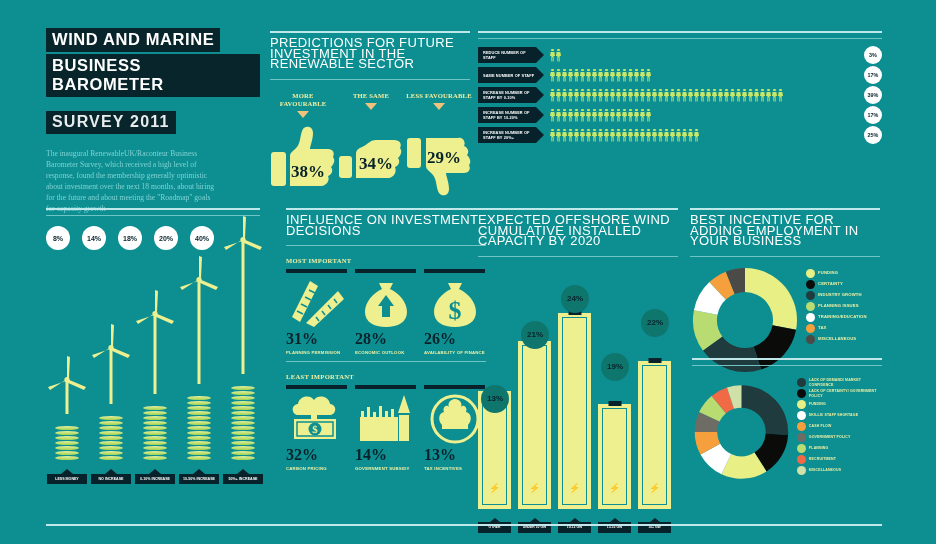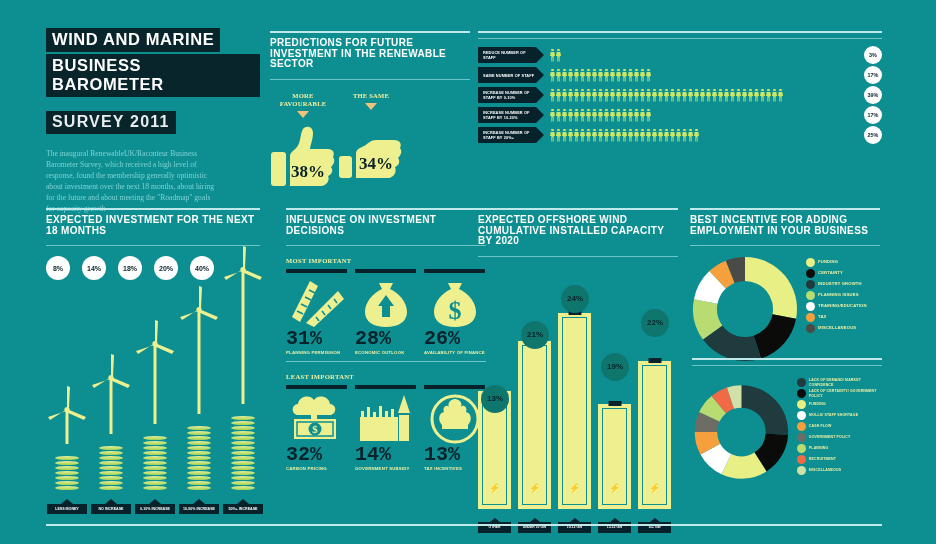--- a/index.html
+++ b/index.html
@@ -18,7 +18,7 @@
   }
   .rule-thin { height:1px; background:#6fc4c6; width:100%; margin-top:5px; }
   .panel-title {
-    color:#ffffff; font-weight:bold; font-size:10px;
+    color:#ffffff; font-weight:normal; font-size:13px;
     letter-spacing:0.35px; line-height:10.5px; text-transform:uppercase;
     padding:5px 0 4px 0;
   }

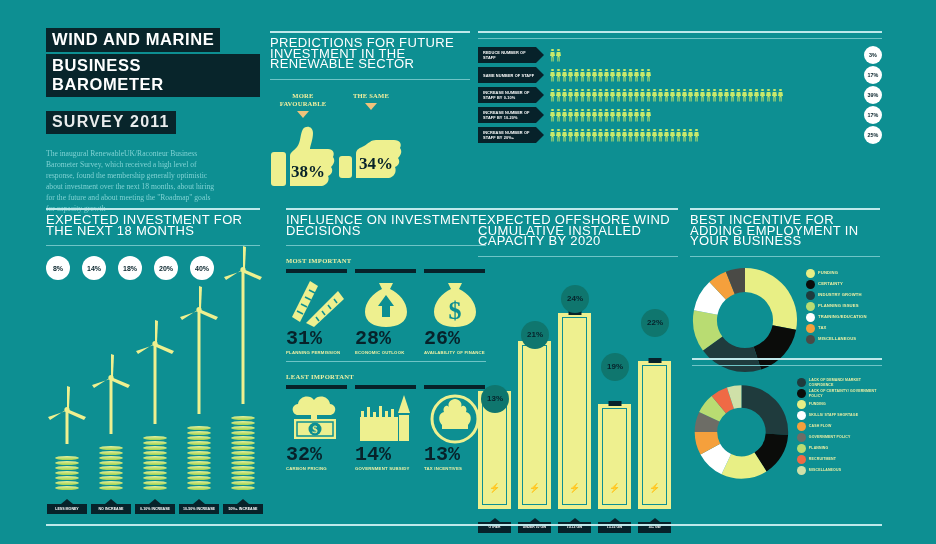--- a/index.html
+++ b/index.html
@@ -203,6 +203,17 @@
         </div>
       </div>
 
+      <div class="thumb-col" style="left:136px;">
+        <div class="thumb-label">LESS FAVOURABLE</div>
+        <div class="caret"></div>
+        <div class="thumb-art">
+          <svg width="66" height="80" viewBox="0 0 66 80">
+            <rect x="1" y="22" width="14" height="30" rx="3" fill="#eef08f"></rect>
+            <path d="M20 22 V50 C20 54 24 55 27 59 C31 64 30 72 33 77 C36 81 43 80 43 73 C43 66 40 60 40 57 H58 C63 57 65 53 63 49 C66 45 63 41 61 39 C64 35 61 31 58 30 C60 26 57 21 52 22 Z" fill="#eef08f"></path>
+          </svg>
+          <div class="thumb-pct" style="left:21px; top:32px;">29%</div>
+        </div>
+      </div>
     </div>
   </div>
 

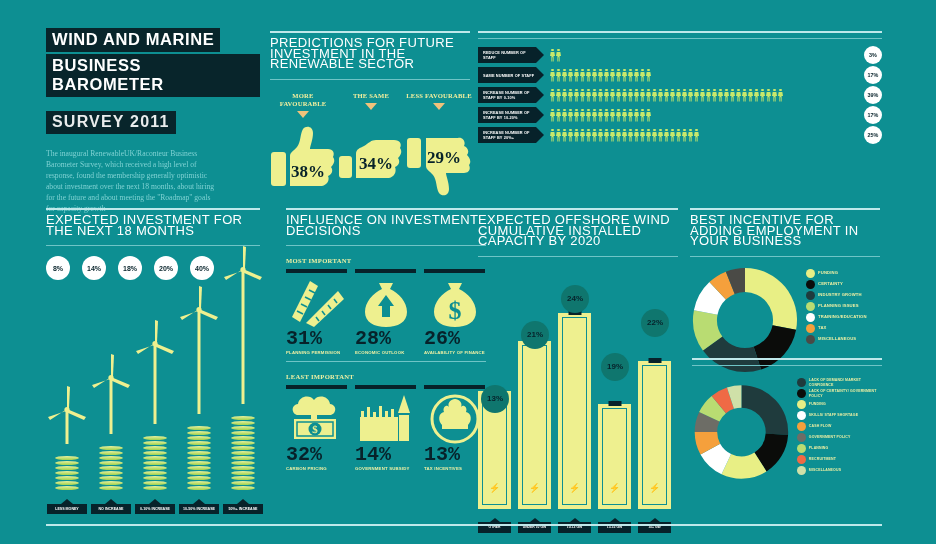--- a/index.html
+++ b/index.html
@@ -656,7 +656,6 @@
 
   <div id="p-invest">
     <div class="rule-top"></div>
-    <div class="panel-title">EXPECTED INVESTMENT FOR THE NEXT 18 MONTHS</div>
     <div class="rule-thin"></div>
     <div class="circles" id="invest-circles">
         <div class="circ">8%</div>

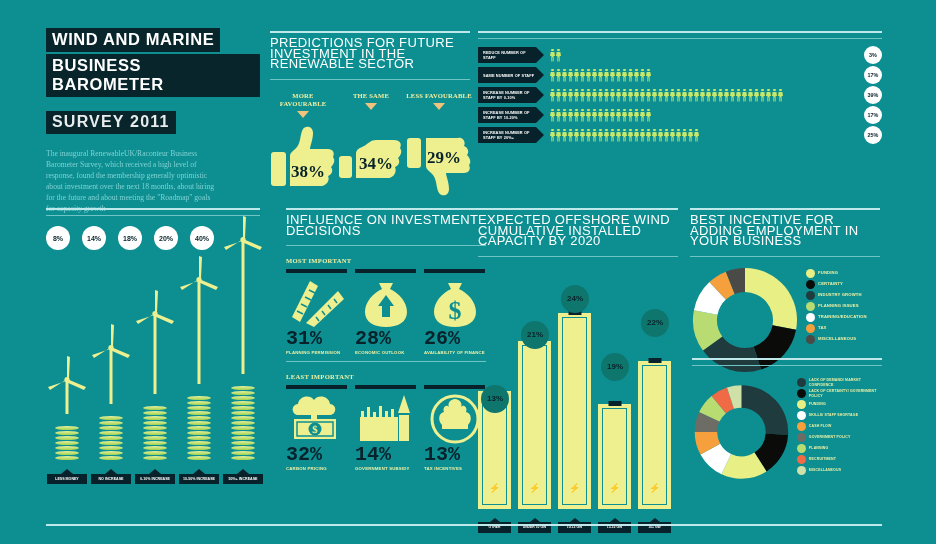--- a/index.html
+++ b/index.html
@@ -118,8 +118,8 @@
   .trio-item { width:61px; }
   .trio-bar { height:4px; background:#07222a; }
   .trio-icon { height:56px; display:flex; align-items:flex-end; justify-content:center; }
-  .trio-pct { font-size:20px; font-weight:bold; color:#07222a;
-              font-family:Liberation Mono, monospace; line-height:20px; }
+  .trio-pct { font-size:16px; font-weight:bold; color:#07222a;
+              font-family:Liberation Serif, serif; line-height:20px; }
   .trio-lbl { color:#eef0a4; font-size:4.3px; font-weight:bold; line-height:5.4px;
               letter-spacing:.2px; margin-top:1px; }
   .divider-line { height:1px; background:#6fc4c6; margin-top:6px; }

